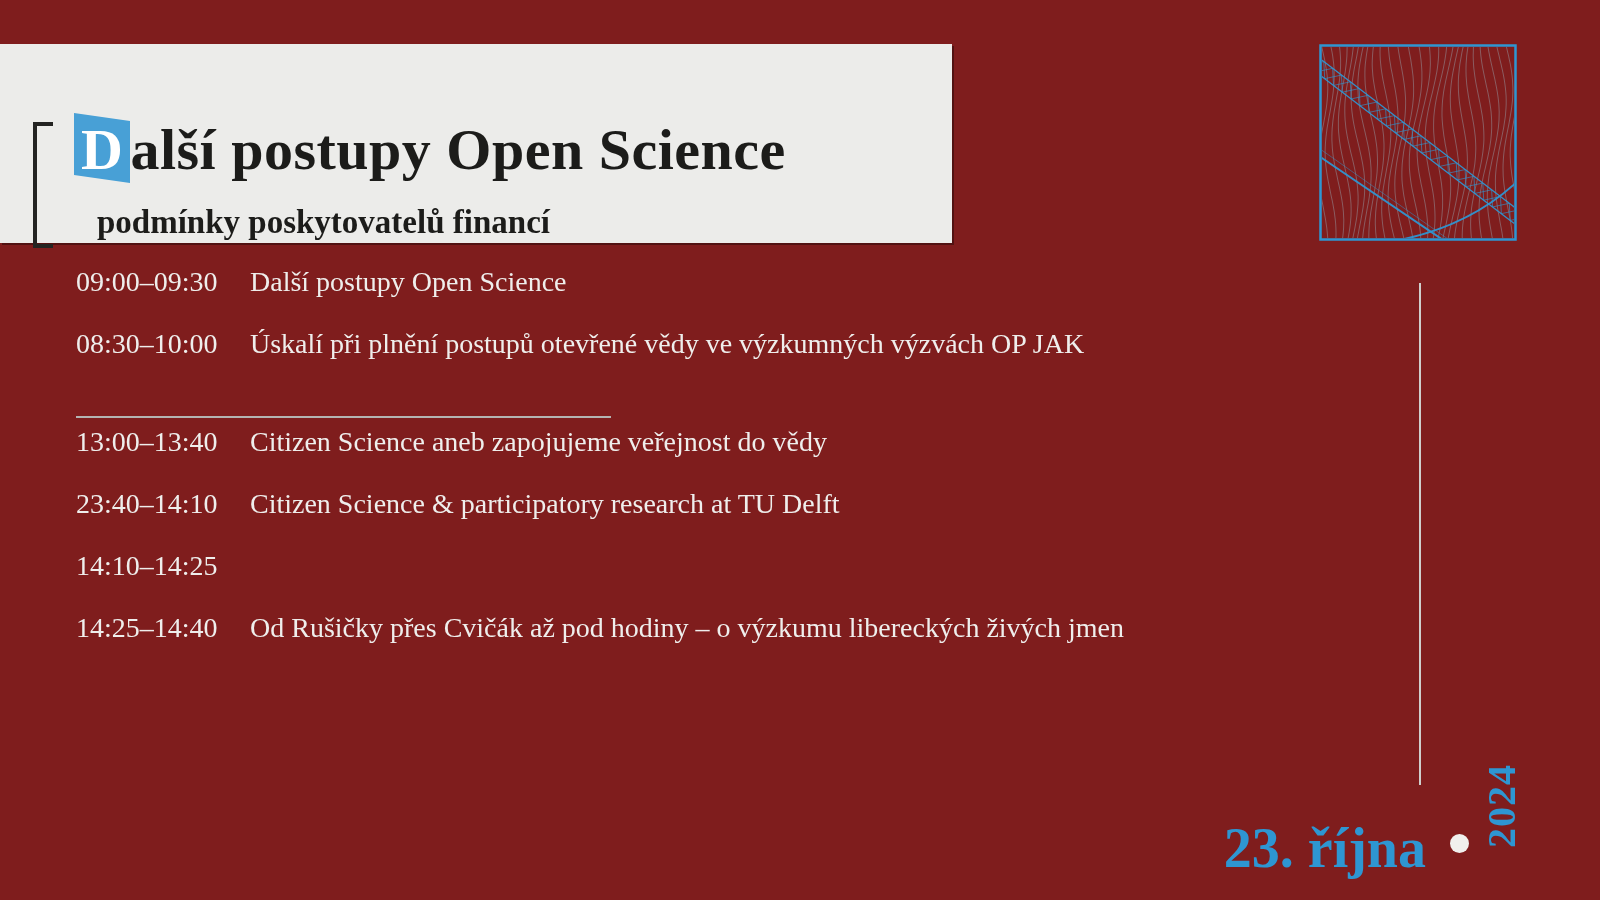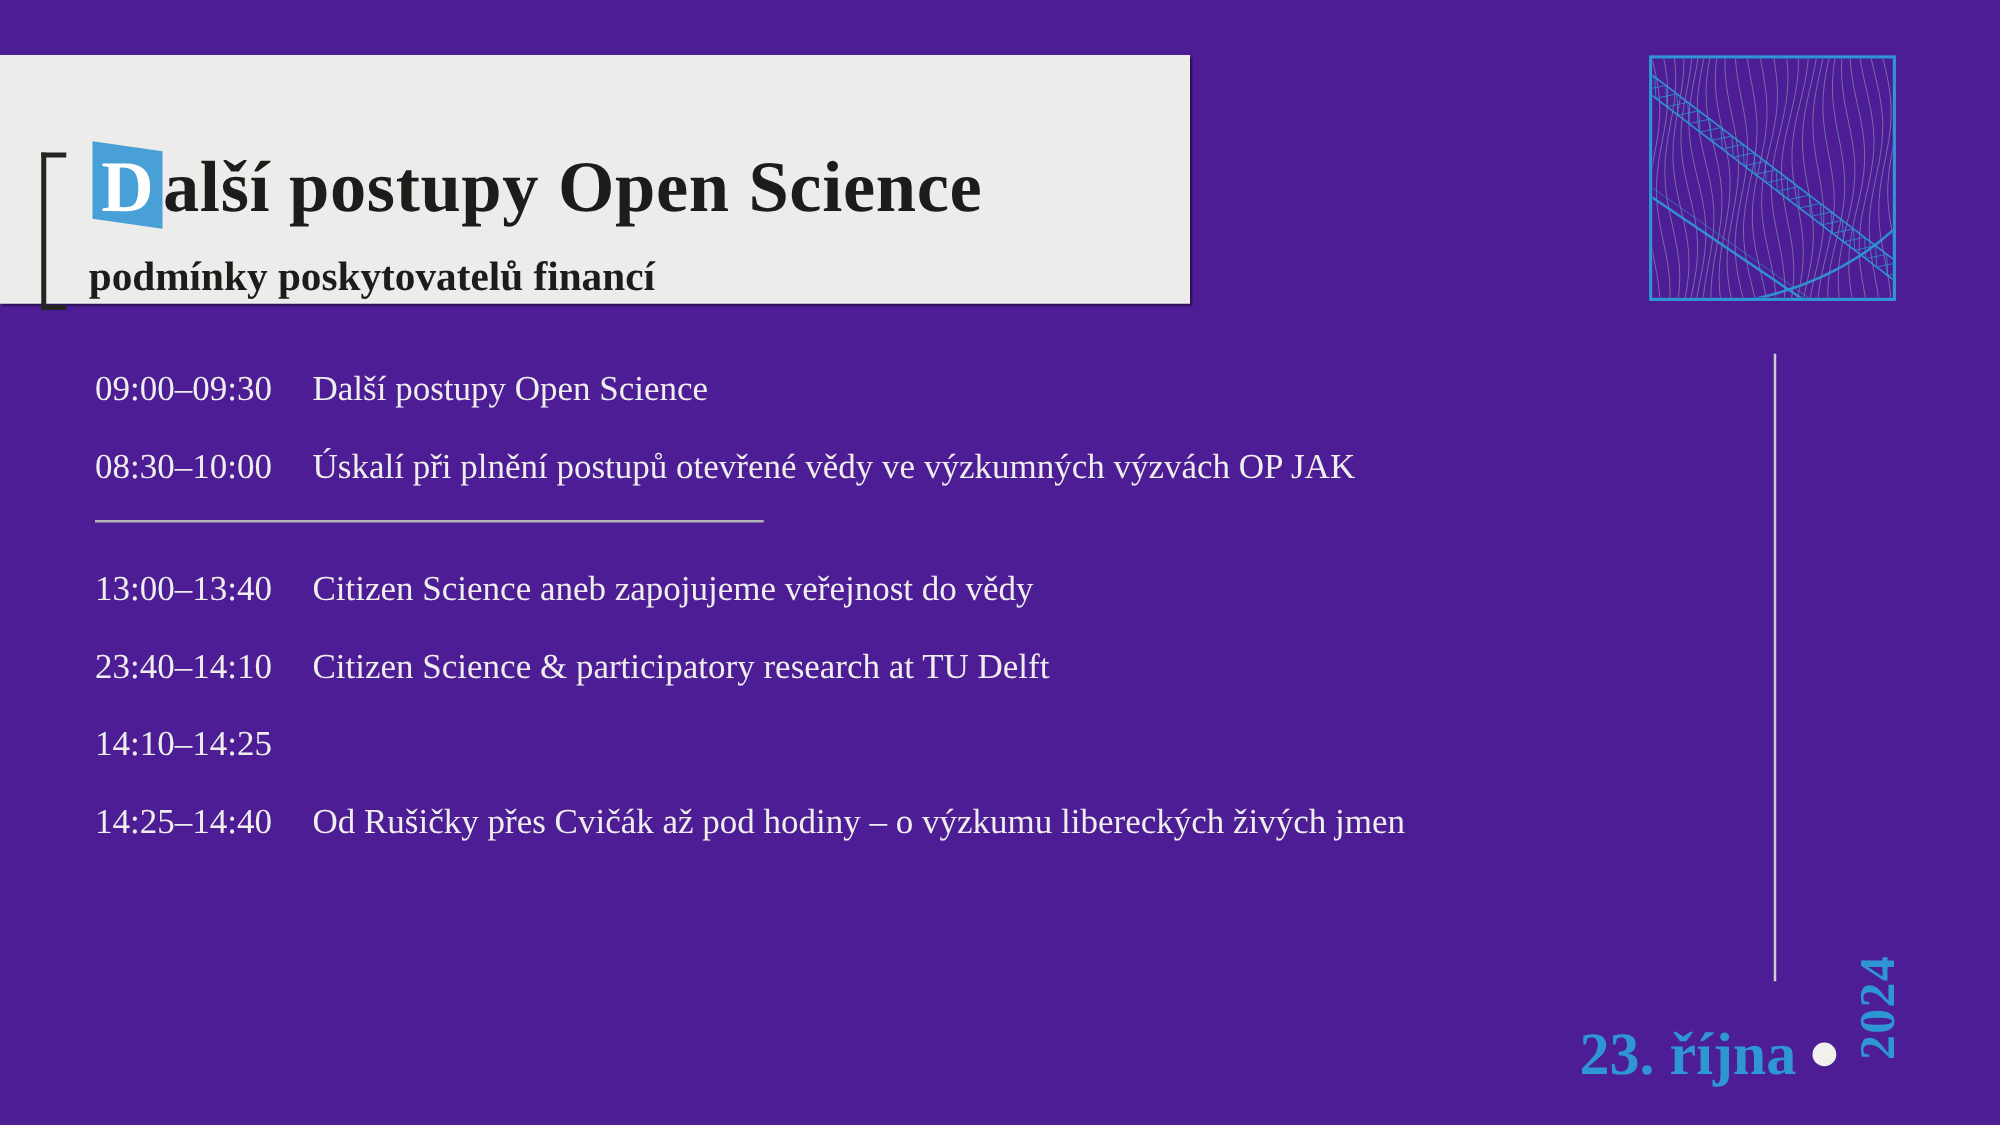--- a/index.html
+++ b/index.html
@@ -80,7 +80,7 @@
 </head>
 <body>
 
-<div class="slide" style="background: #4c1d95;">
+<div class="slide" style="background: #7f1d1d;">
 
   <div class="header-box">
     <div class="bracket"></div>

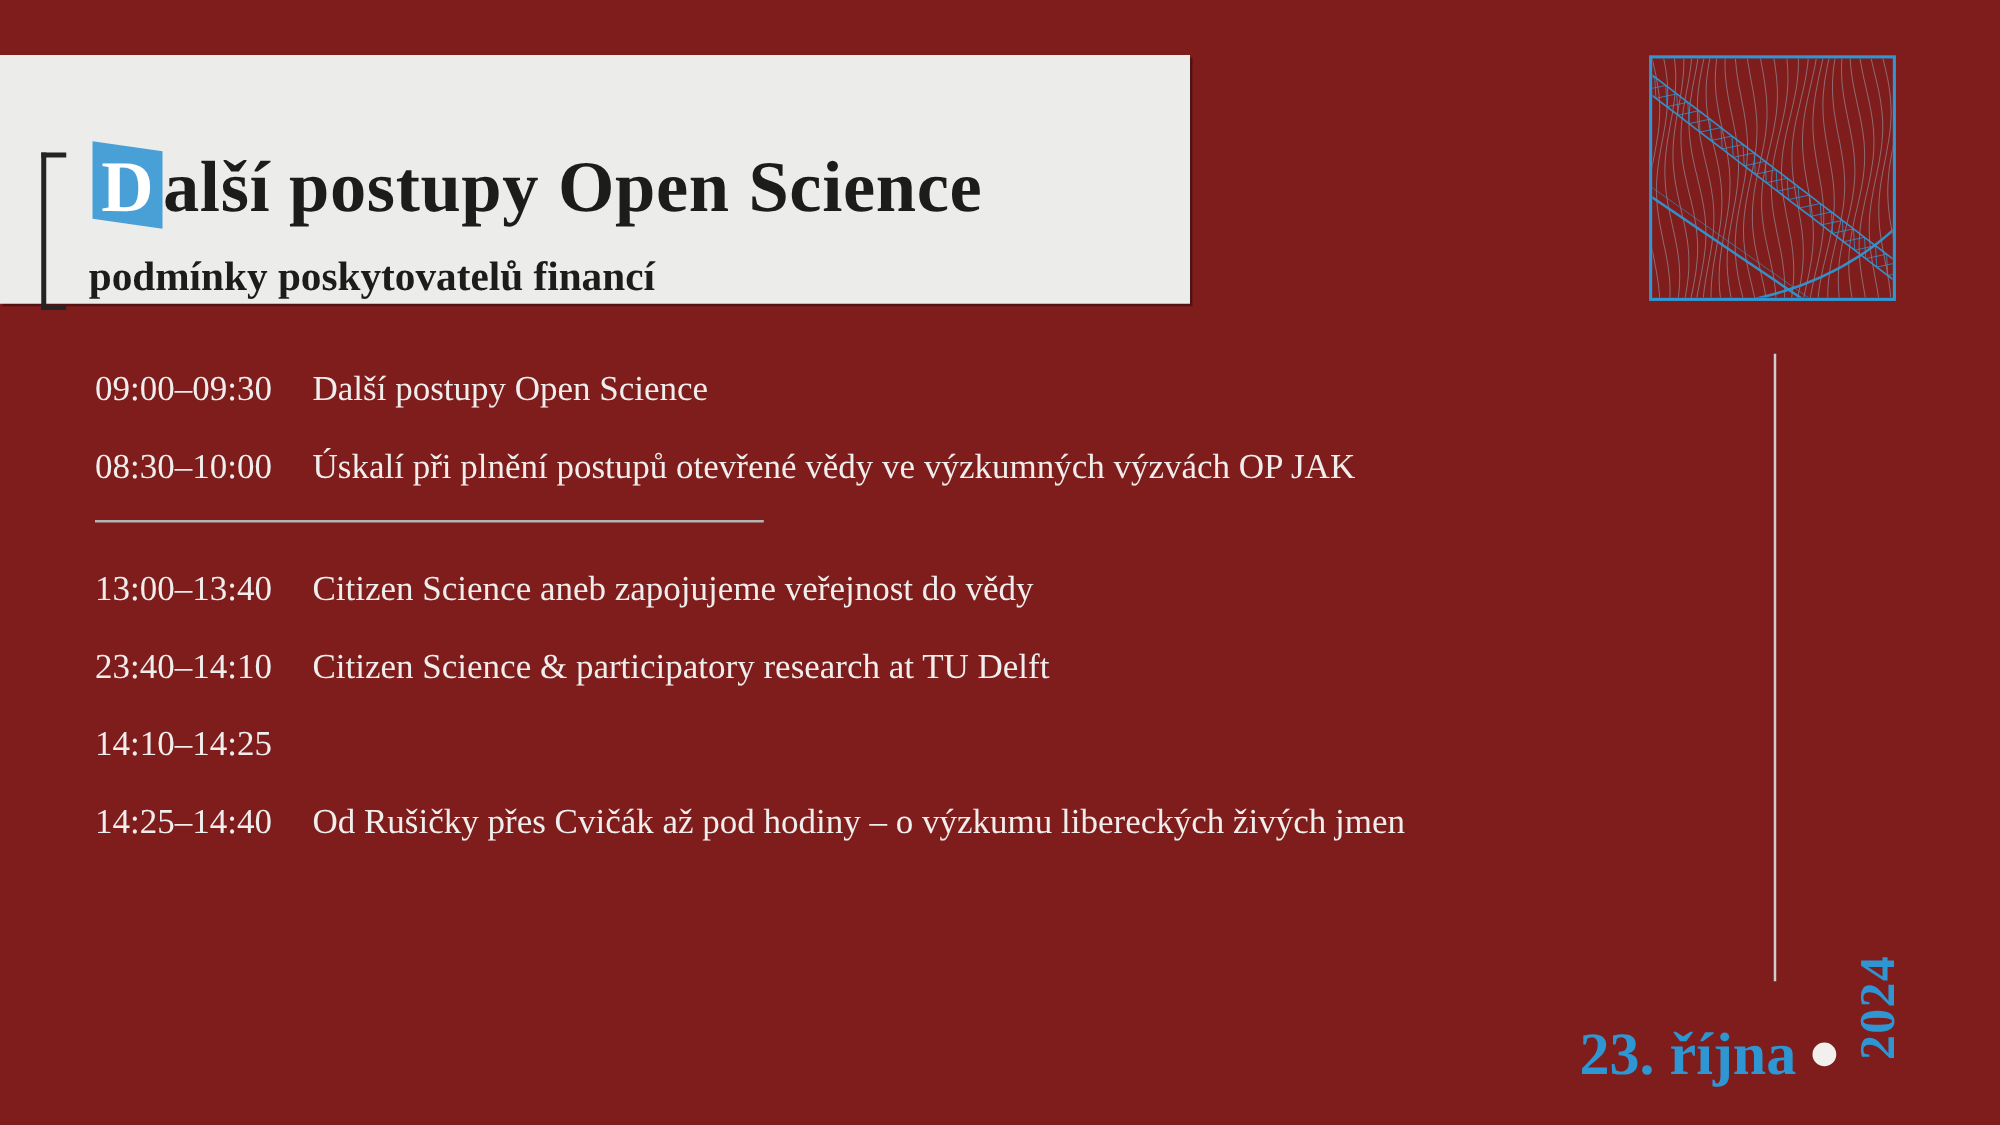--- a/index.html
+++ b/index.html
@@ -35,7 +35,7 @@
   }
   .d-letter{position:relative;color:#ffffff;}
   .subtitle{
-    position:absolute;left:71px;top:160px;
+    position:absolute;left:97px;top:160px;
     font-size:33px;font-weight:bold;color:#1c1c1a;
     white-space:nowrap;
     font-family:Liberation Serif, serif;

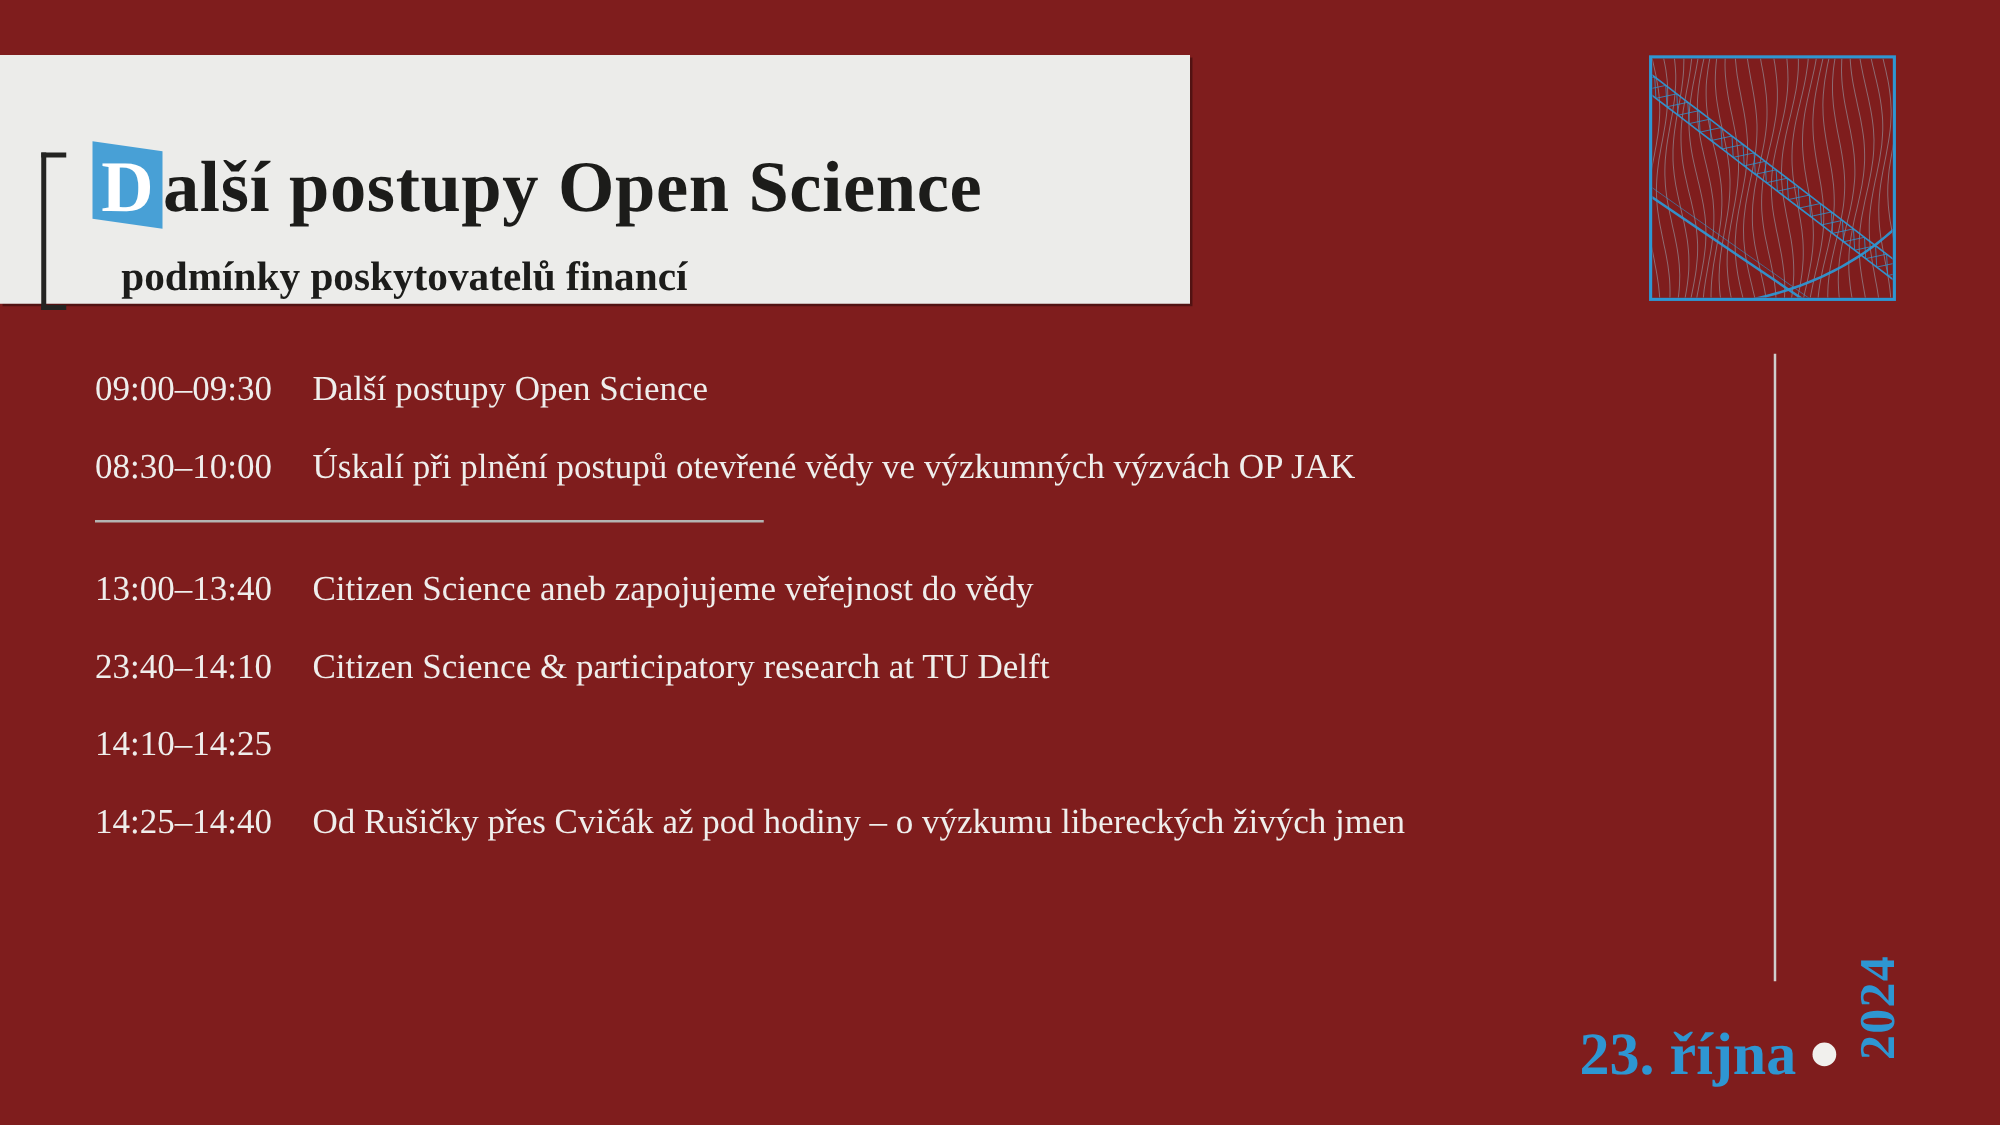--- a/index.html
+++ b/index.html
@@ -45,7 +45,7 @@
     position:absolute;left:76px;top:266px;width:1260px;
     color:#efeeec;font-size:28px;
   }
-  .row{display:flex;height:62px;align-items:flex-end;white-space:nowrap;}
+  .row{display:flex;height:62px;align-items:flex-start;white-space:nowrap;}
   .row .time{flex:none;width:174px;}
   .divider{
     height:2px;background:#b4b4b2;width:535px;

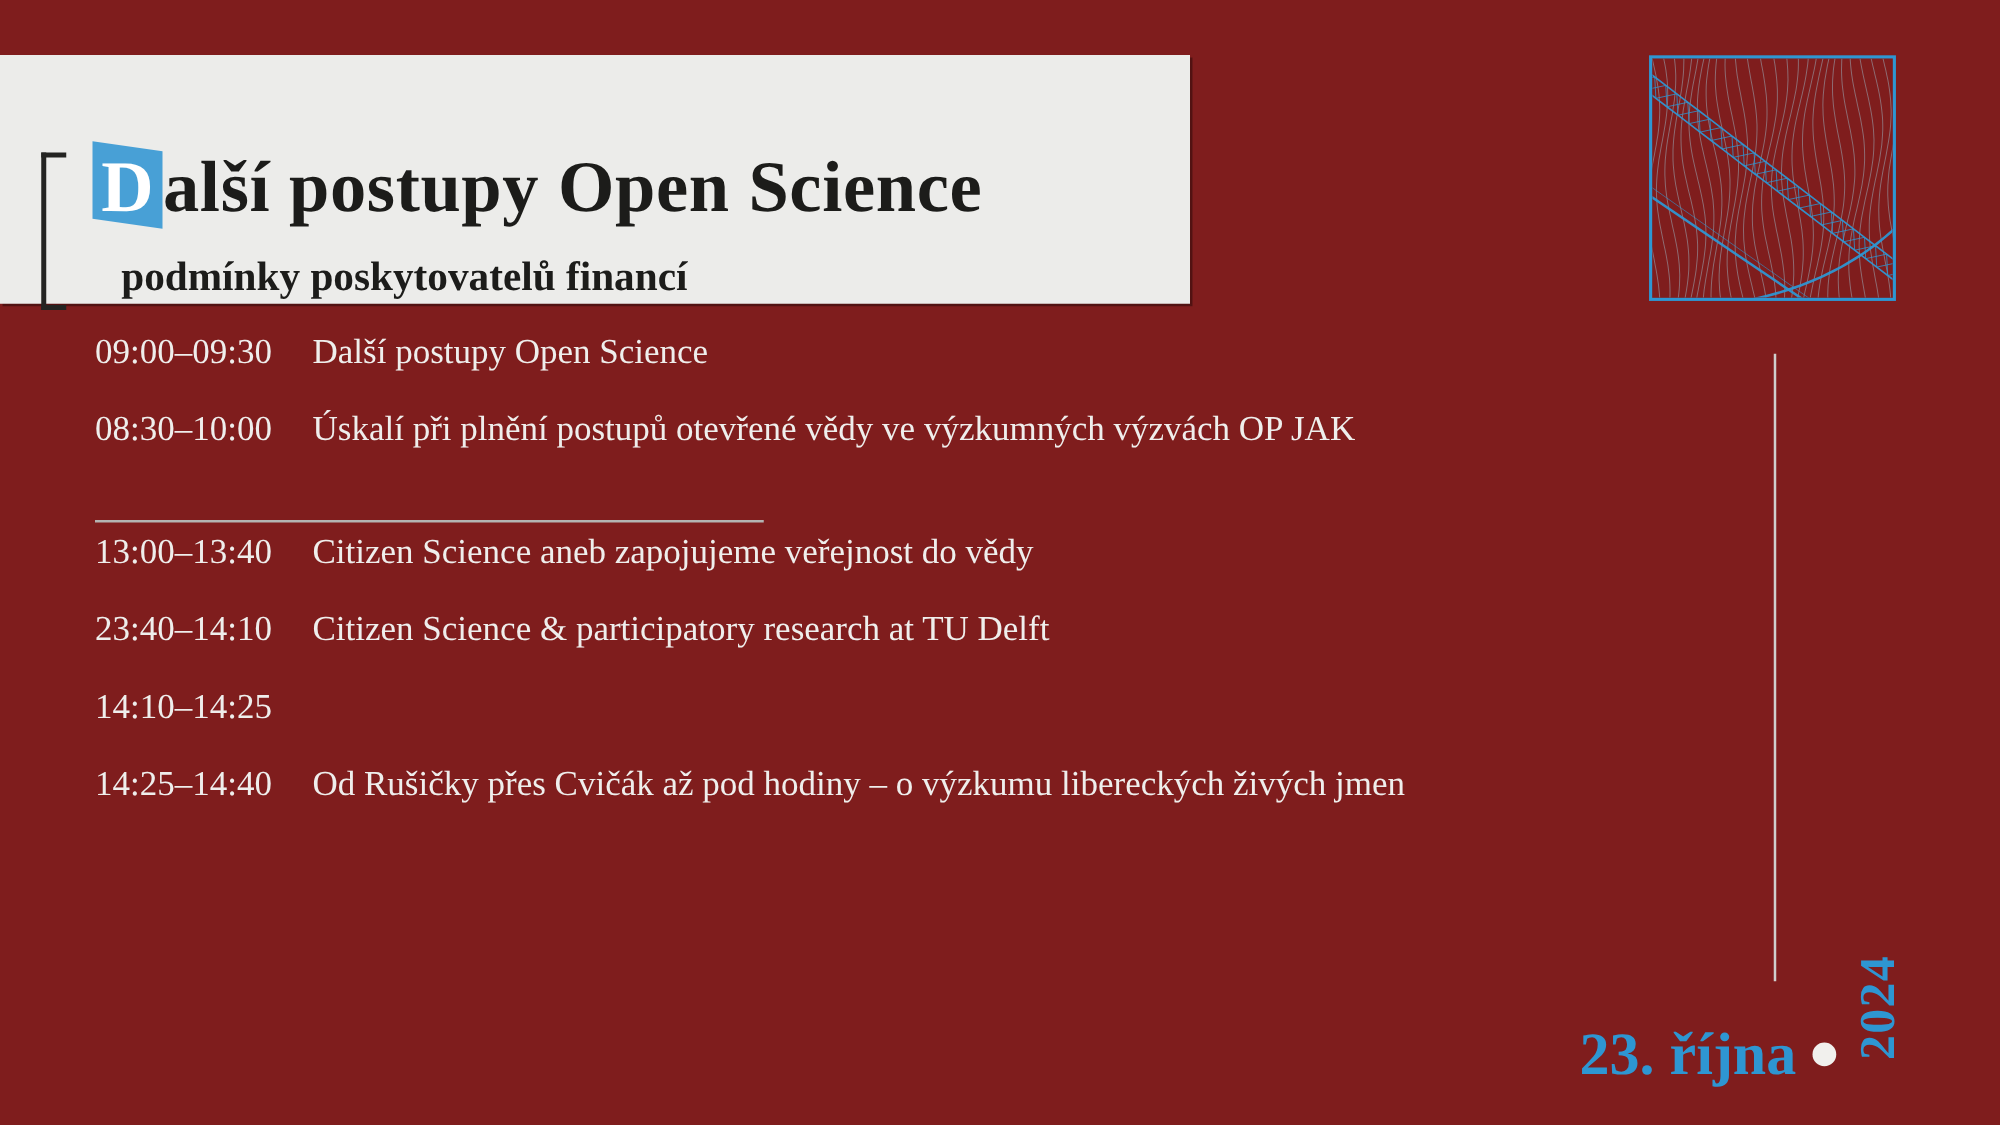--- a/index.html
+++ b/index.html
@@ -61,8 +61,8 @@
   }
   
   .date-text{
-    position:absolute;top:816px;right:163px;
-    font-size:48px;font-weight:bold;color:var(--accent,#2e96d2);
+    position:absolute;top:816px;right:174px;
+    font-size:56px;font-weight:bold;color:var(--accent,#2e96d2);
     white-space:nowrap;
     font-family:Liberation Serif, serif;
   }

